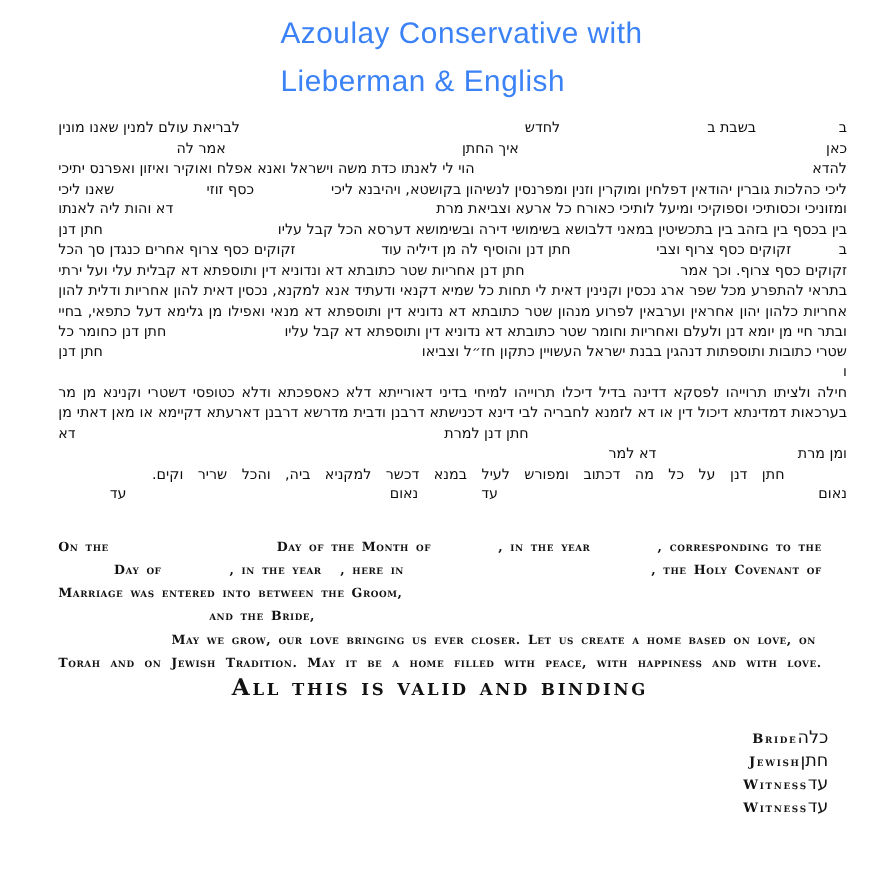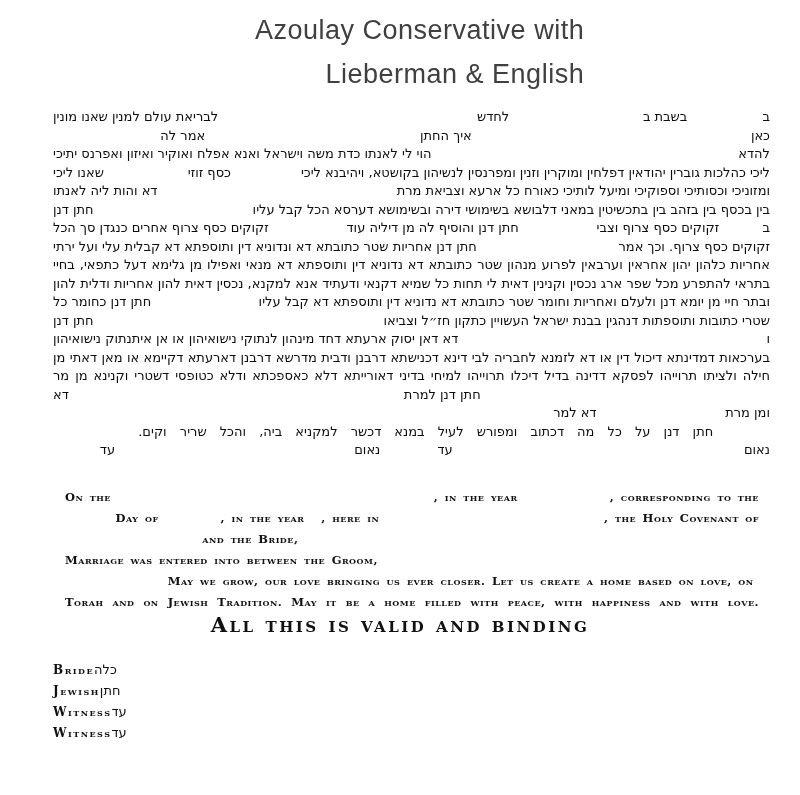--- a/index.html
+++ b/index.html
@@ -10,8 +10,8 @@
   .title {
     position:absolute; left:255px; top:8px;
     font-family:"Liberation Sans", sans-serif;
-    font-size:27px; font-weight:400; color:#404040;
-    letter-spacing:0.5px; line-height:44px;text-align:right;
+    font-size:27px; font-weight:400; color:#3b82f6;
+    letter-spacing:0.5px; line-height:44px;
   }
   
   .heb {

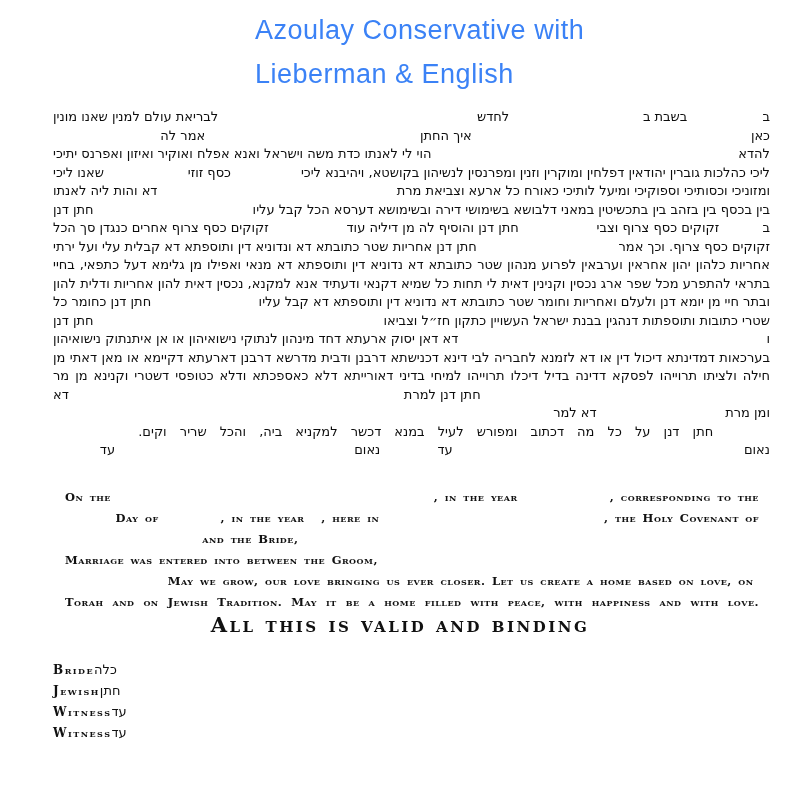--- a/index.html
+++ b/index.html
@@ -113,8 +113,8 @@
       <span class="gap" style="flex-grow: 1.2;"></span>
       <span class="seg">חתן דנן אחריות שטר כתובתא דא ונדוניא דין ותוספתא דא קבלית עלי ועל ירתי</span>
     </div>
+    <div class="tline just">בתראי להתפרע מכל שפר ארג נכסין וקנינין דאית לי תחות כל שמיא דקנאי ודעתיד אנא למקנא, נכסין דאית להון אחריות ודלית להון</div>
     <div class="tline just">אחריות כלהון יהון אחראין וערבאין לפרוע מנהון שטר כתובתא דא נדוניא דין ותוספתא דא מנאי ואפילו מן גלימא דעל כתפאי, בחיי</div>
-    <div class="tline just">בתראי להתפרע מכל שפר ארג נכסין וקנינין דאית לי תחות כל שמיא דקנאי ודעתיד אנא למקנא, נכסין דאית להון אחריות ודלית להון</div>
     <div class="tline flex">
       <span class="seg">ובתר חיי מן יומא דנן ולעלם ואחריות וחומר שטר כתובתא דא נדוניא דין ותוספתא דא קבל עליו</span>
       <span class="gap" style="flex-grow: 1.8;"></span>

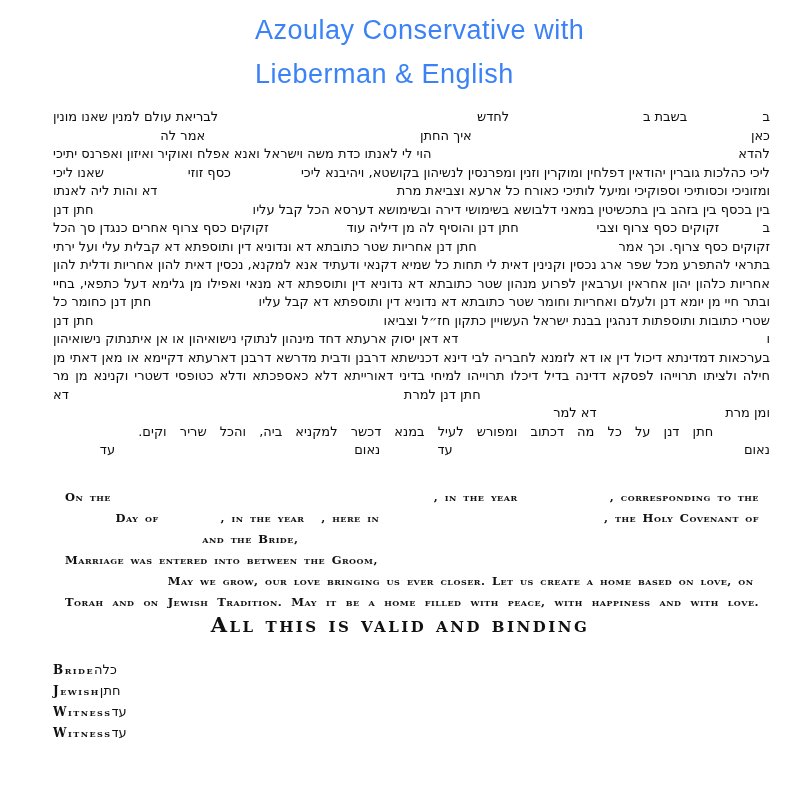--- a/index.html
+++ b/index.html
@@ -128,7 +128,6 @@
     <div class="tline flex">
       <span class="seg">ו</span>
       <span class="gap" style="flex-grow: 2.4;"></span>
-      <span class="seg">דא דאן יסוק ארעתא דחד מינהון לנתוקי נישואיהון או אן איתנתוק נישואיהון</span>
     </div>
     <div class="tline just">בערכאות דמדינתא דיכול דין או דא לזמנא לחבריה לבי דינא דכנישתא דרבנן ודבית מדרשא דרבנן דארעתא דקיימא או מאן דאתי מן</div>
     <div class="tline just">חילה ולציתו תרוייהו לפסקא דדינה בדיל דיכלו תרוייהו למיחי בדיני דאורייתא דלא כאספכתא ודלא כטופסי דשטרי וקנינא מן מר</div>

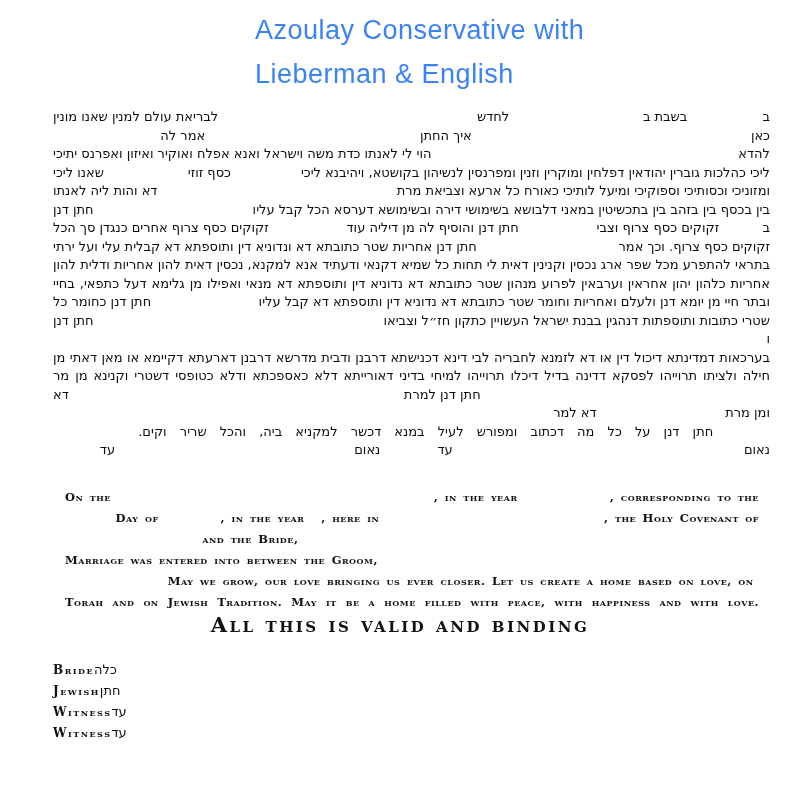--- a/index.html
+++ b/index.html
@@ -129,8 +129,8 @@
       <span class="seg">ו</span>
       <span class="gap" style="flex-grow: 2.4;"></span>
     </div>
+    <div class="tline just">חילה ולציתו תרוייהו לפסקא דדינה בדיל דיכלו תרוייהו למיחי בדיני דאורייתא דלא כאספכתא ודלא כטופסי דשטרי וקנינא מן מר</div>
     <div class="tline just">בערכאות דמדינתא דיכול דין או דא לזמנא לחבריה לבי דינא דכנישתא דרבנן ודבית מדרשא דרבנן דארעתא דקיימא או מאן דאתי מן</div>
-    <div class="tline just">חילה ולציתו תרוייהו לפסקא דדינה בדיל דיכלו תרוייהו למיחי בדיני דאורייתא דלא כאספכתא ודלא כטופסי דשטרי וקנינא מן מר</div>
     <div class="tline flex">
       <span class="gap" style="flex-grow: 1.9;"></span>
       <span class="seg">חתן דנן למרת</span>

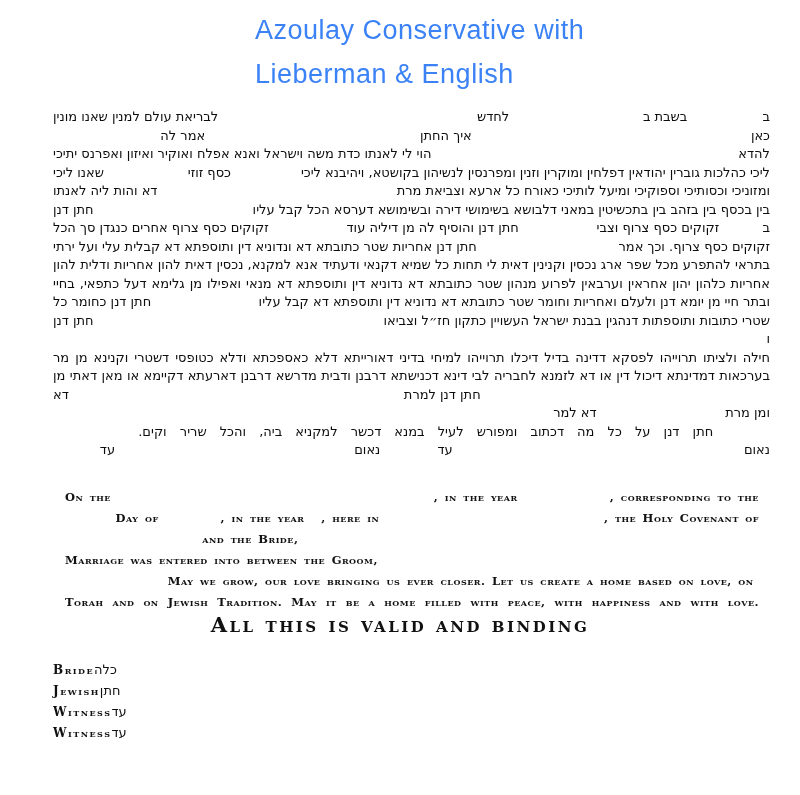--- a/index.html
+++ b/index.html
@@ -30,7 +30,7 @@
     direction:ltr;
     font-family:"DejaVu Serif","Liberation Serif",serif;
     font-variant:small-caps; font-weight:bold;
-    font-size:11.5px; letter-spacing:0.5px; word-spacing:2px; color:#111;margin-left:12px;
+    font-size:11.5px; letter-spacing:0.5px; word-spacing:2px; color:#111;
   }
   .eng .tline { height:21px; line-height:21px; }
   

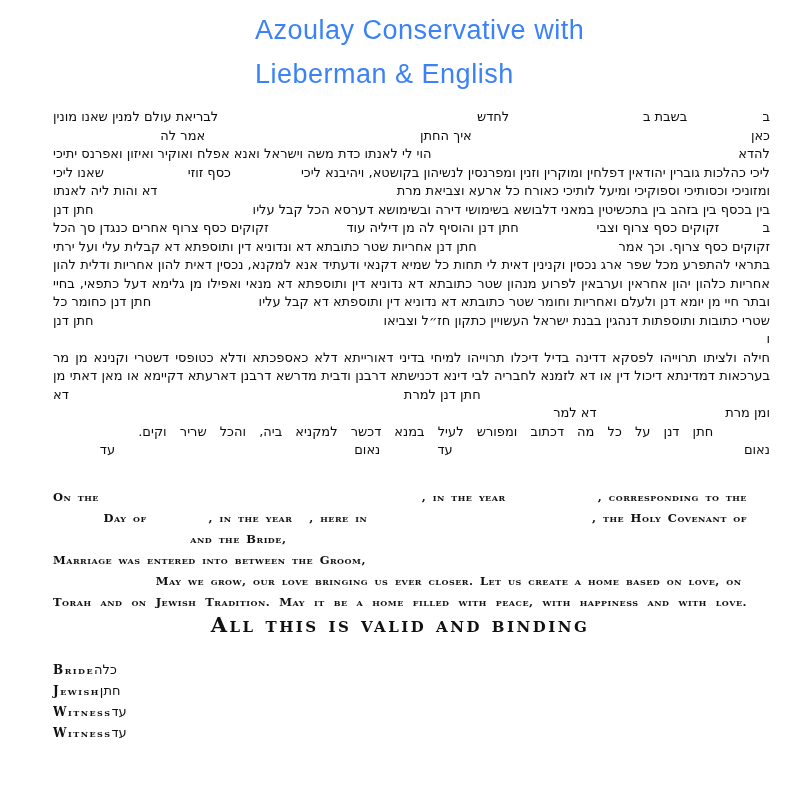--- a/index.html
+++ b/index.html
@@ -164,6 +164,7 @@
     <div class="tline flex">
       <span class="seg">On the</span>
       <span class="gap" style="flex-grow: 2.5;"></span>
+      <span class="seg">Day of the Month of</span>
       <span class="gap" style="flex-grow: 1;"></span>
       <span class="seg">, in the year</span>
       <span class="gap" style="flex-grow: 1;"></span>

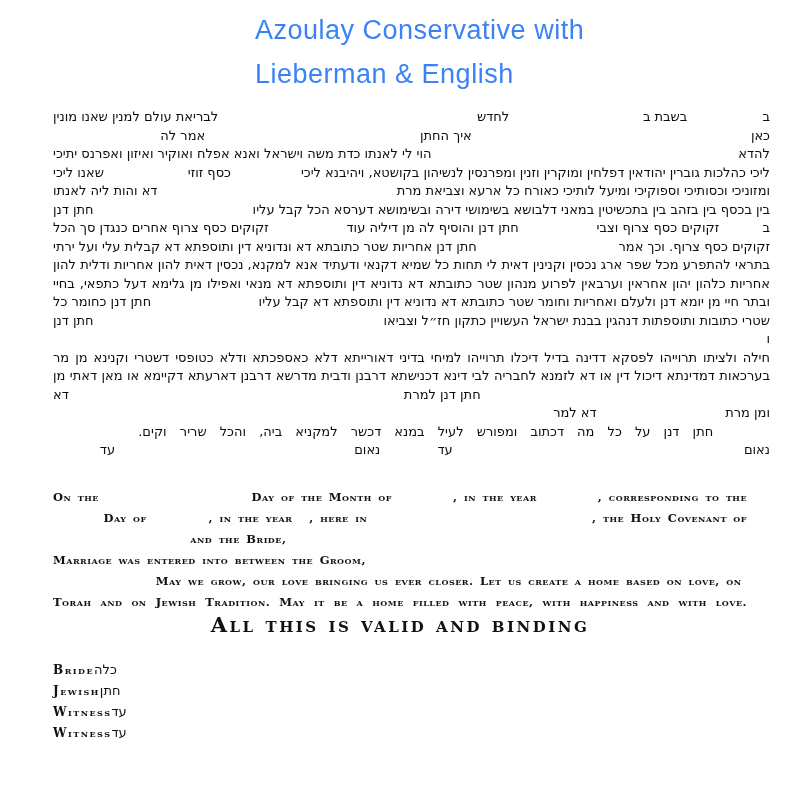--- a/index.html
+++ b/index.html
@@ -181,15 +181,15 @@
       <span class="seg">, the Holy Covenant of</span>
     </div>
     <div class="tline flex">
+      <span class="seg">Marriage was entered into between the Groom,</span>
+      <span class="gap" style="flex-grow: 7;"></span>
+    </div>
+    <div class="tline flex">
       <span class="gap" style="flex-grow: 1.4;"></span>
       <span class="seg">and the Bride,</span>
       <span class="gap" style="flex-grow: 4.7;"></span>
     </div>
     <div class="tline flex">
-      <span class="seg">Marriage was entered into between the Groom,</span>
-      <span class="gap" style="flex-grow: 7;"></span>
-    </div>
-    <div class="tline flex">
       <span class="gap" style="flex-grow: 0.95;"></span>
       <span class="seg">May we grow, our love bringing us ever closer. Let us create a home based on love, on</span>
     </div>

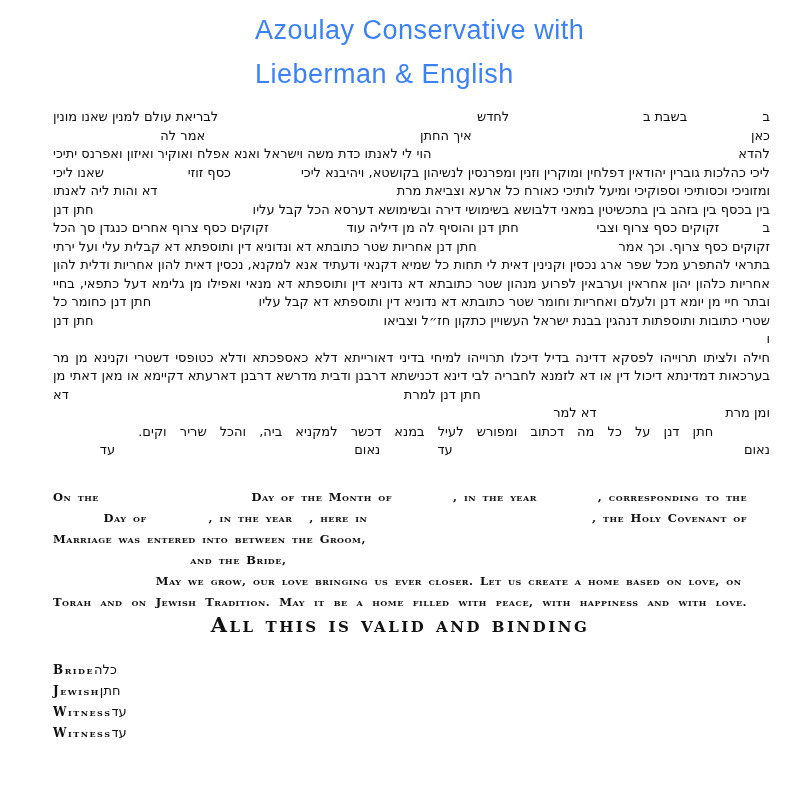--- a/index.html
+++ b/index.html
@@ -42,7 +42,7 @@
   }
   
   .sigs { position:absolute; left:53px; top:659px; width:700px; }
-  .sig-row { display:flex; justify-content:flex-start; align-items:baseline; height:21px; line-height:21px; }
+  .sig-row { display:flex; justify-content:flex-end; align-items:baseline; height:21px; line-height:21px; }
   .sig-label {
     font-family:"DejaVu Serif","Liberation Serif",serif;
     font-variant:small-caps; font-weight:bold;

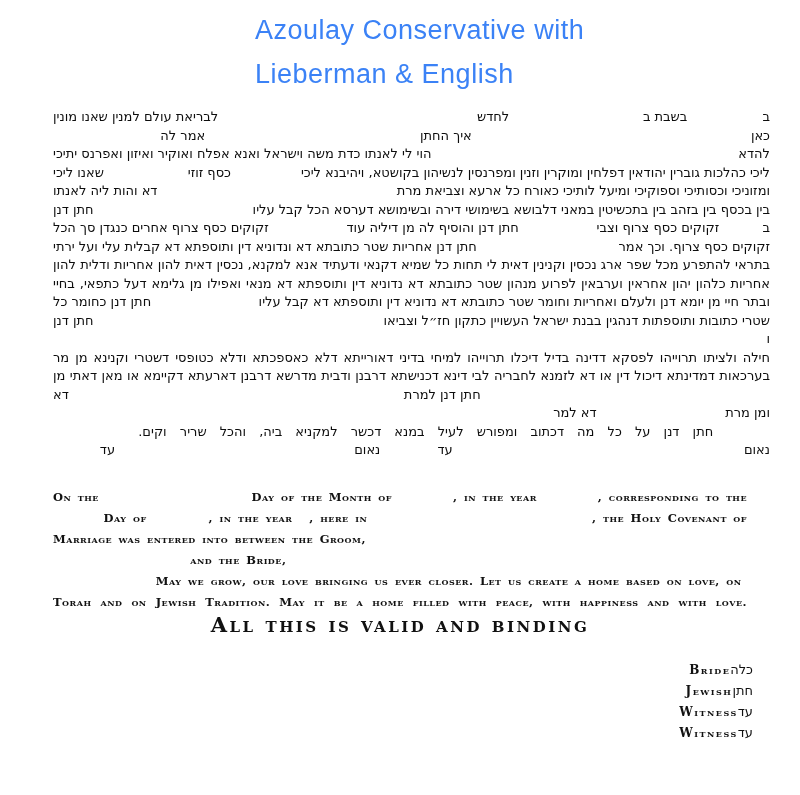--- a/index.html
+++ b/index.html
@@ -48,7 +48,7 @@
     font-variant:small-caps; font-weight:bold;
     font-size:12px; letter-spacing:1.5px;
   }
-  .sig-heb { direction:rtl; font-size:13px; }
+  .sig-heb { direction:rtl; font-size:16px; }
 </style>
 </head>
 <body>

